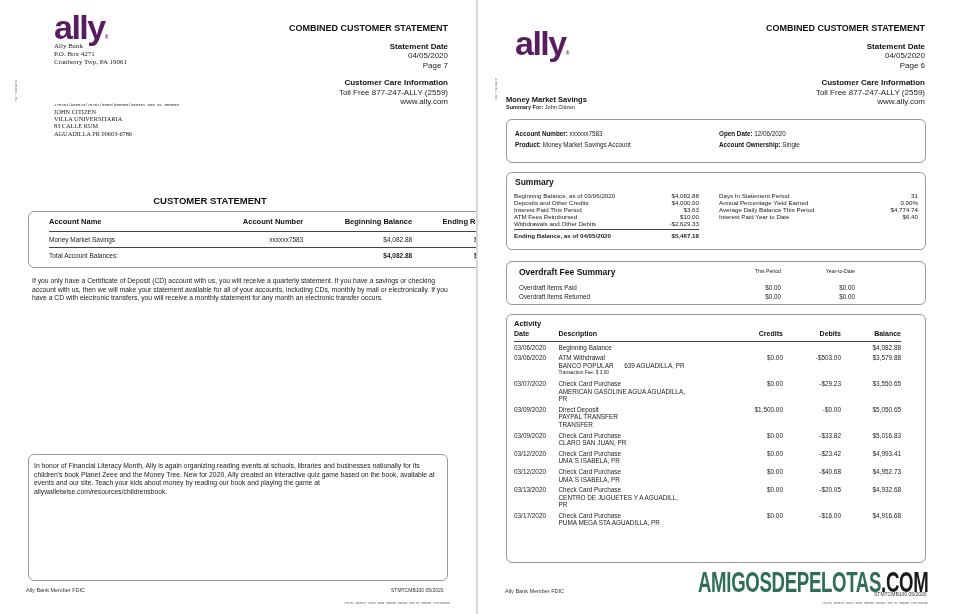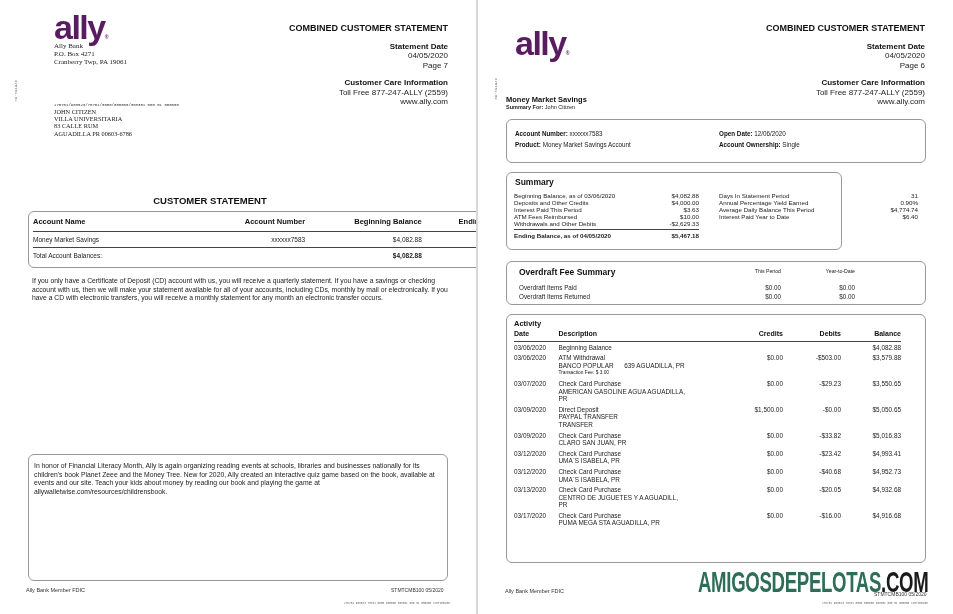--- a/index.html
+++ b/index.html
@@ -150,7 +150,7 @@
     </div>
   </div>
 
-  <div class="box" style="left:28px; top:172px; width:336px; height:78px;">
+  <div class="box" style="left:28px; top:172px; width:420px; height:78px;">
     <div class="sec-title abs" style="left:8px; top:4px;">Summary</div>
     <table class="sum-table abs" style="left:7px; top:19px; width:185px;">
       <tbody>

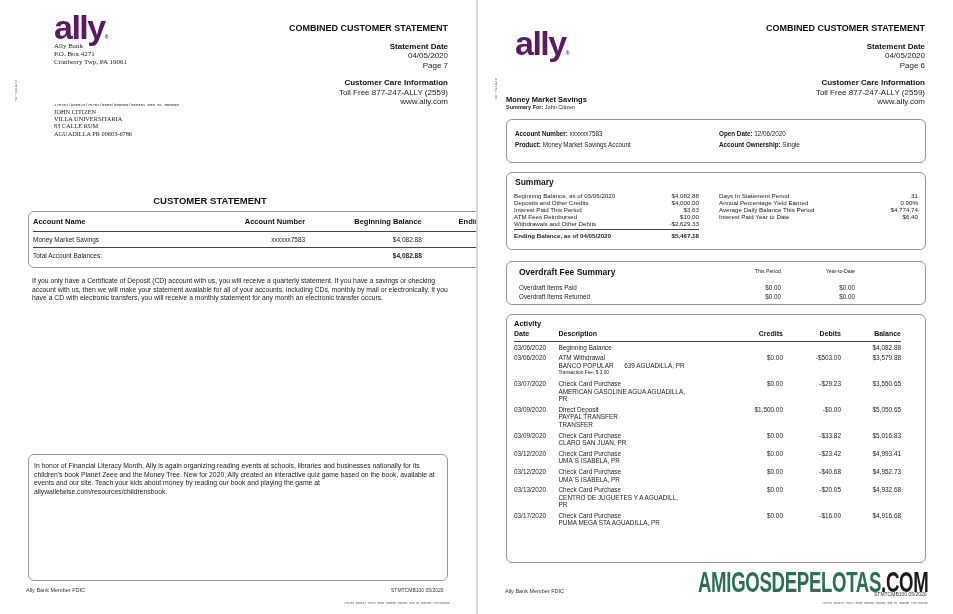--- a/index.html
+++ b/index.html
@@ -79,7 +79,7 @@
 
   <div class="abs" style="left:0; width:420px; top:195px; text-align:center; font-weight:bold; font-size:9.5px; color:#111;">CUSTOMER STATEMENT</div>
 
-  <div class="box" style="left:28px; top:211px; width:496px; height:57px; padding:0 4px;">
+  <div class="box" style="left:28px; top:211px; width:496px; height:57px; padding:0 20px;">
     <table class="acct-table">
       <thead>
         <tr>

